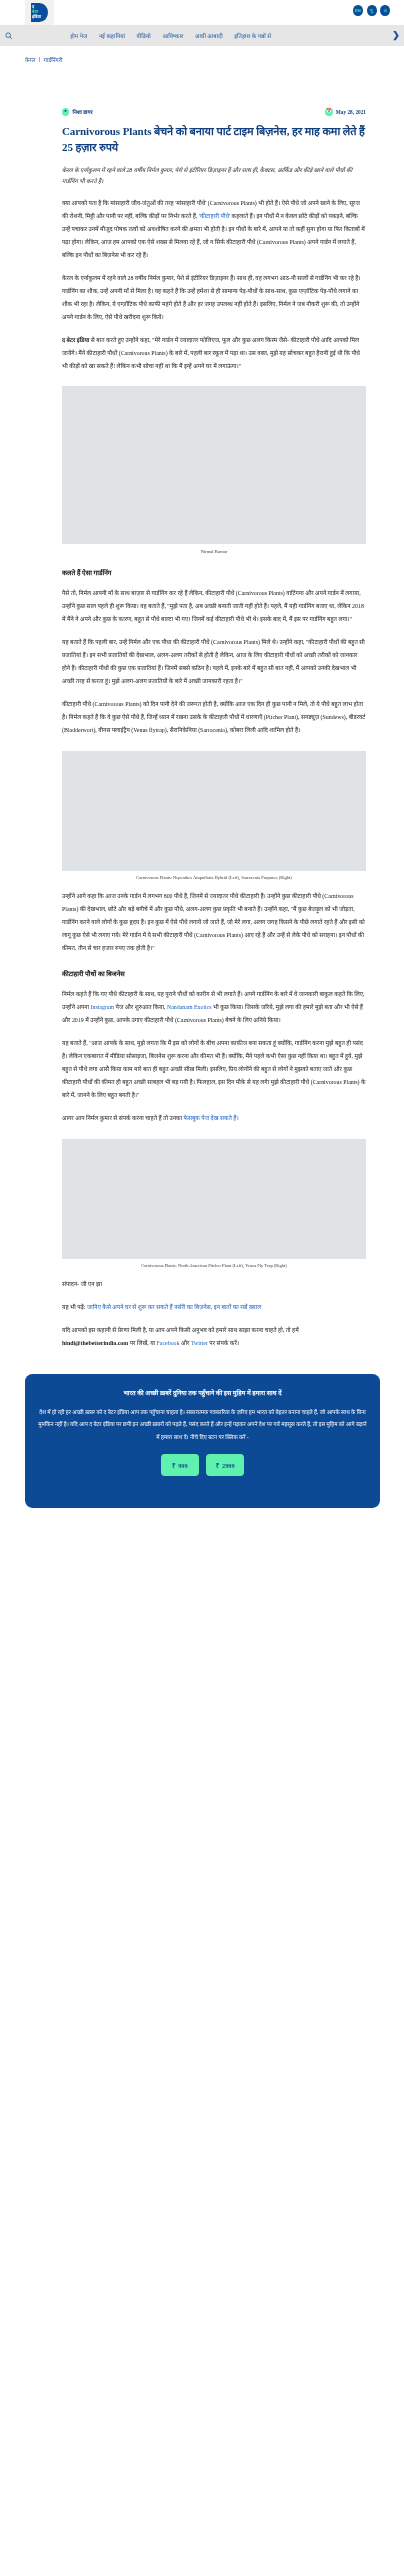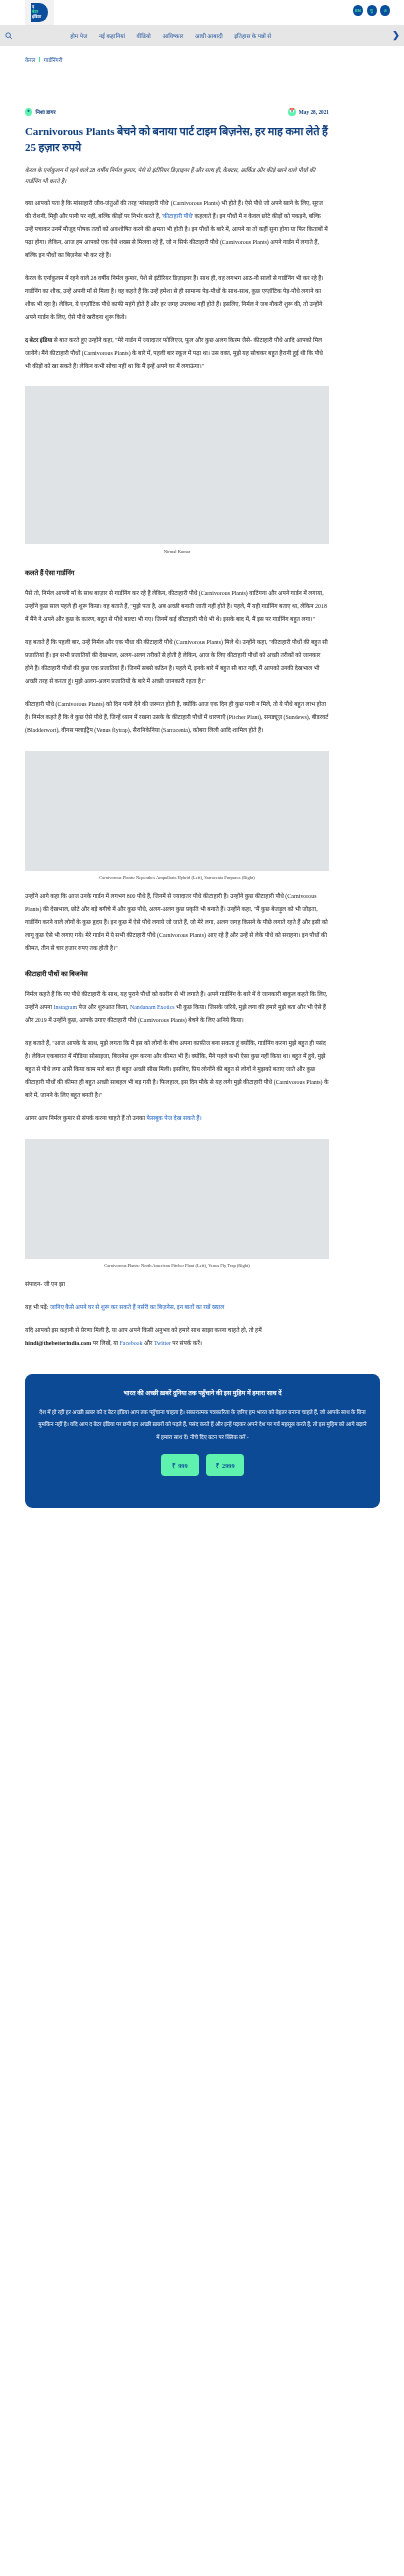--- a/index.html
+++ b/index.html
@@ -137,6 +137,7 @@
     padding: 0 25px;
     box-sizing: border-box;
     width: 354px;
+    margin-left: 37px;
   }
   .meta-row {
     margin-top: 44px;

